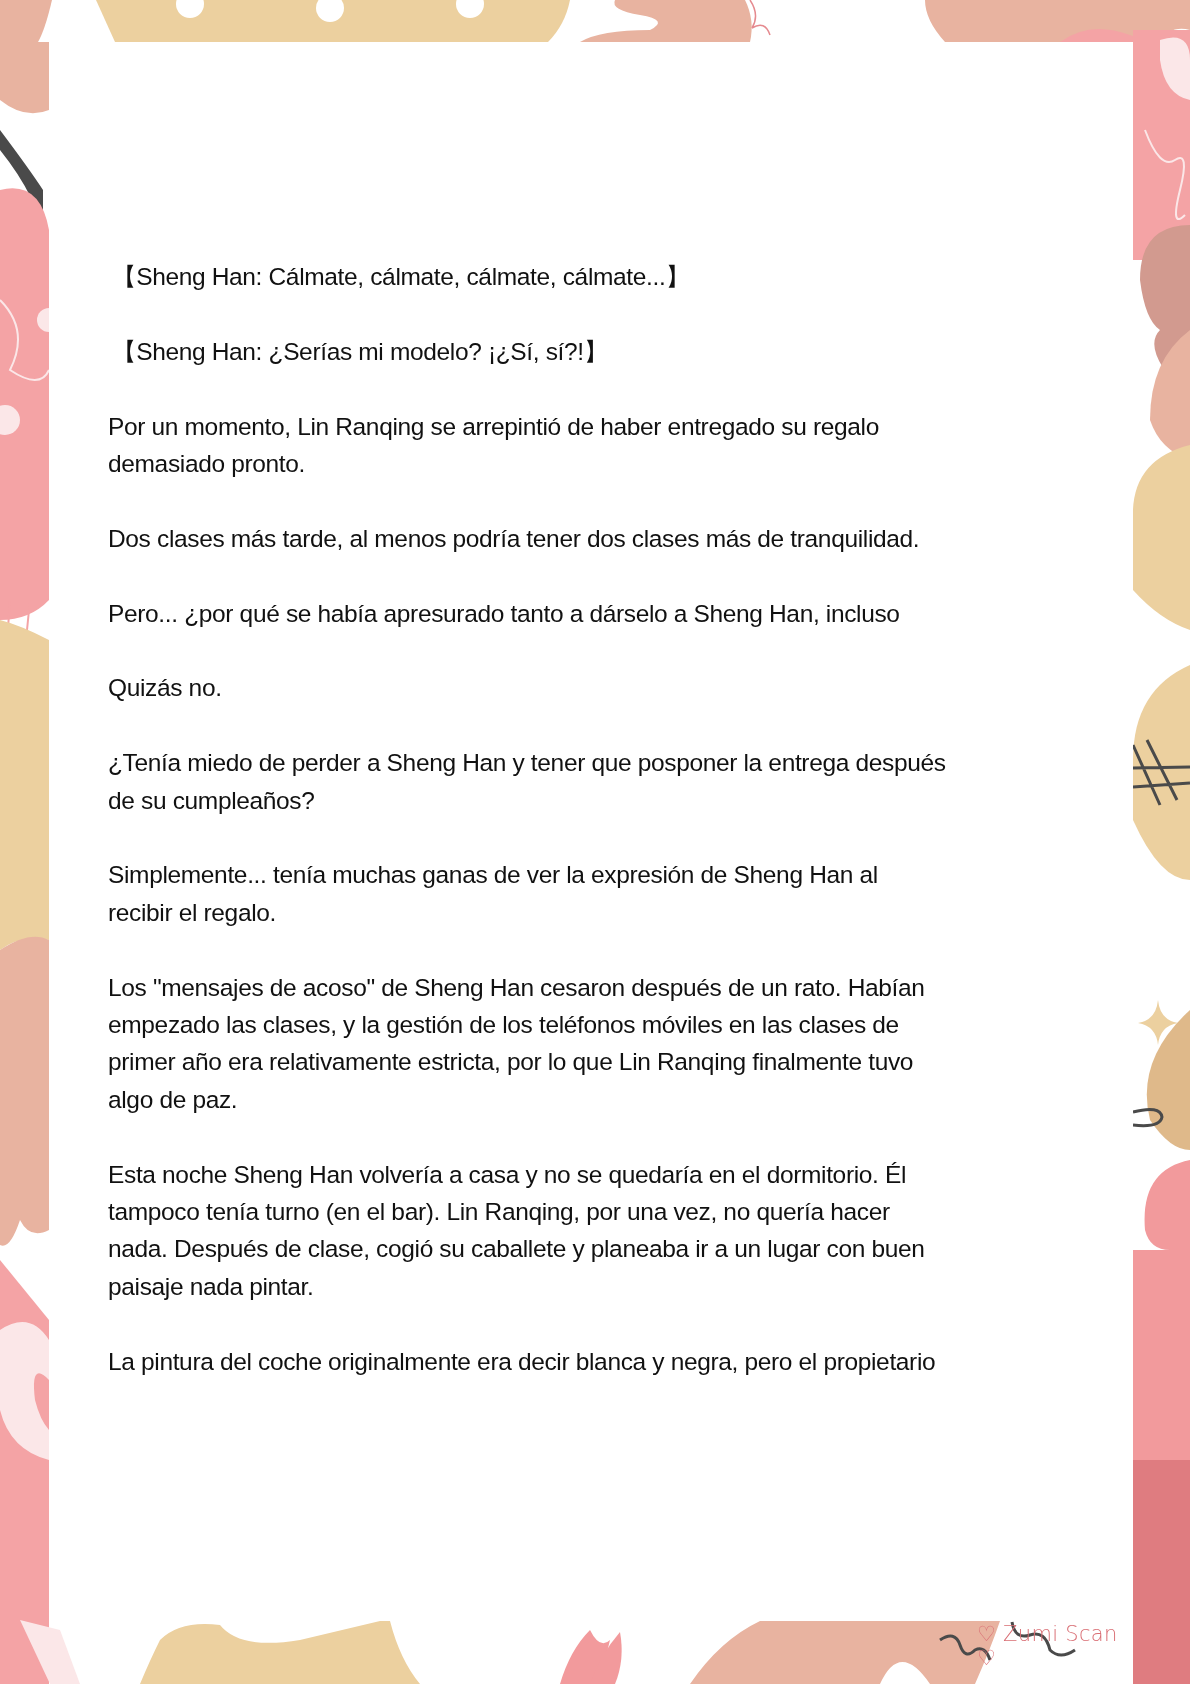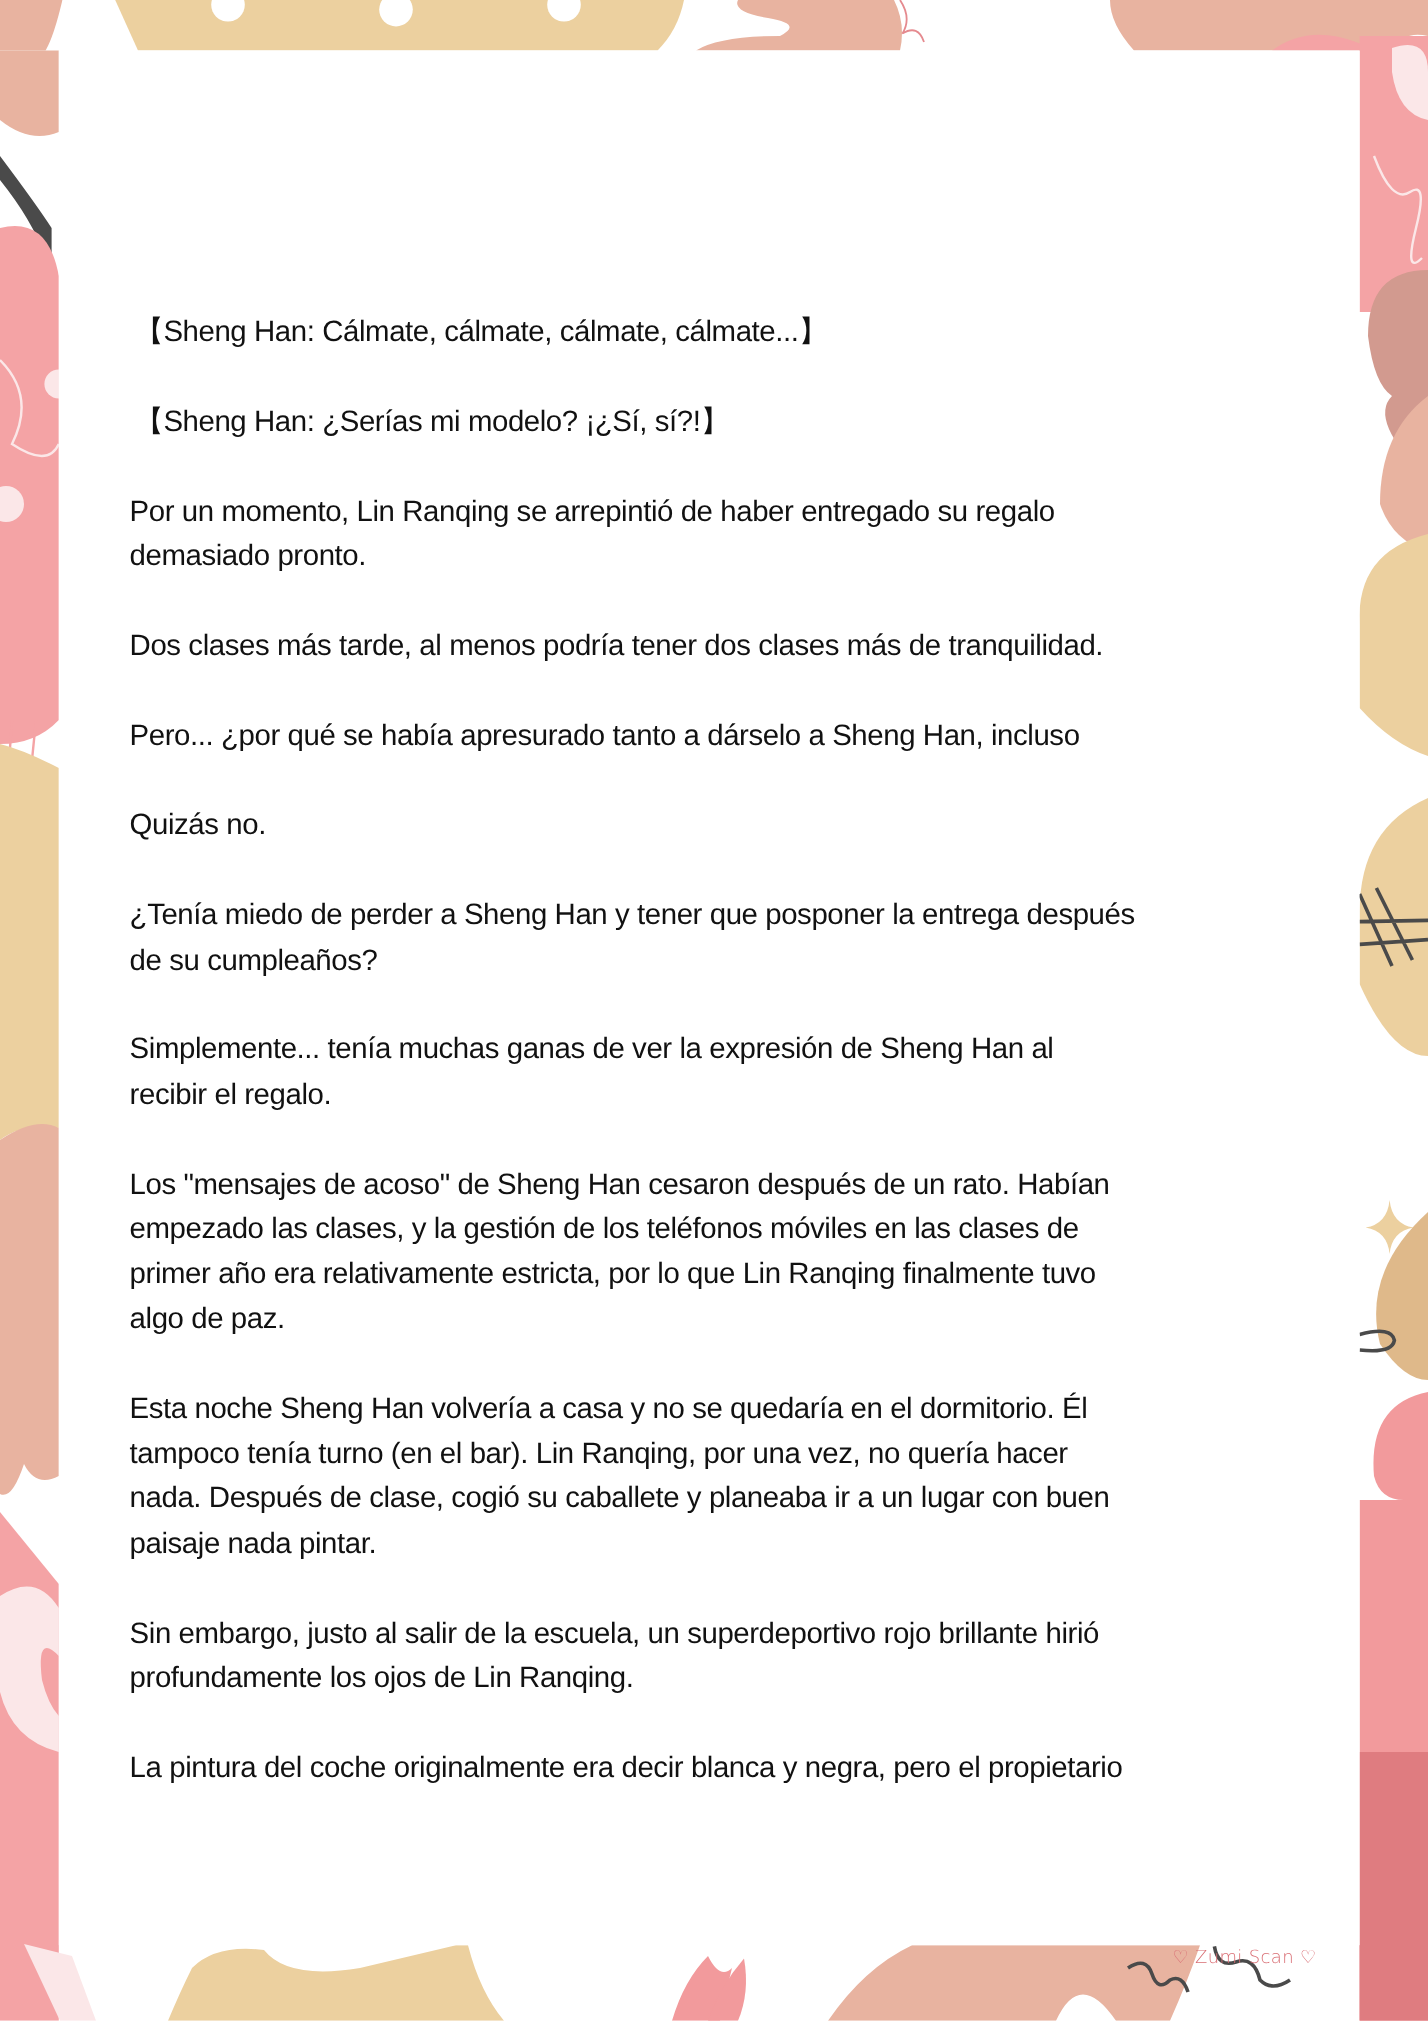--- a/index.html
+++ b/index.html
@@ -121,10 +121,6 @@
         <span class="line">paisaje nada pintar.</span>
       </p>
       <p class="para">
-        <span class="line">Sin embargo, justo al salir de la escuela, un superdeportivo rojo brillante hirió</span>
-        <span class="line">profundamente los ojos de Lin Ranqing.</span>
-      </p>
-      <p class="para">
         <span class="line">La pintura del coche originalmente era decir blanca y negra, pero el propietario</span>
       </p>
     </div>

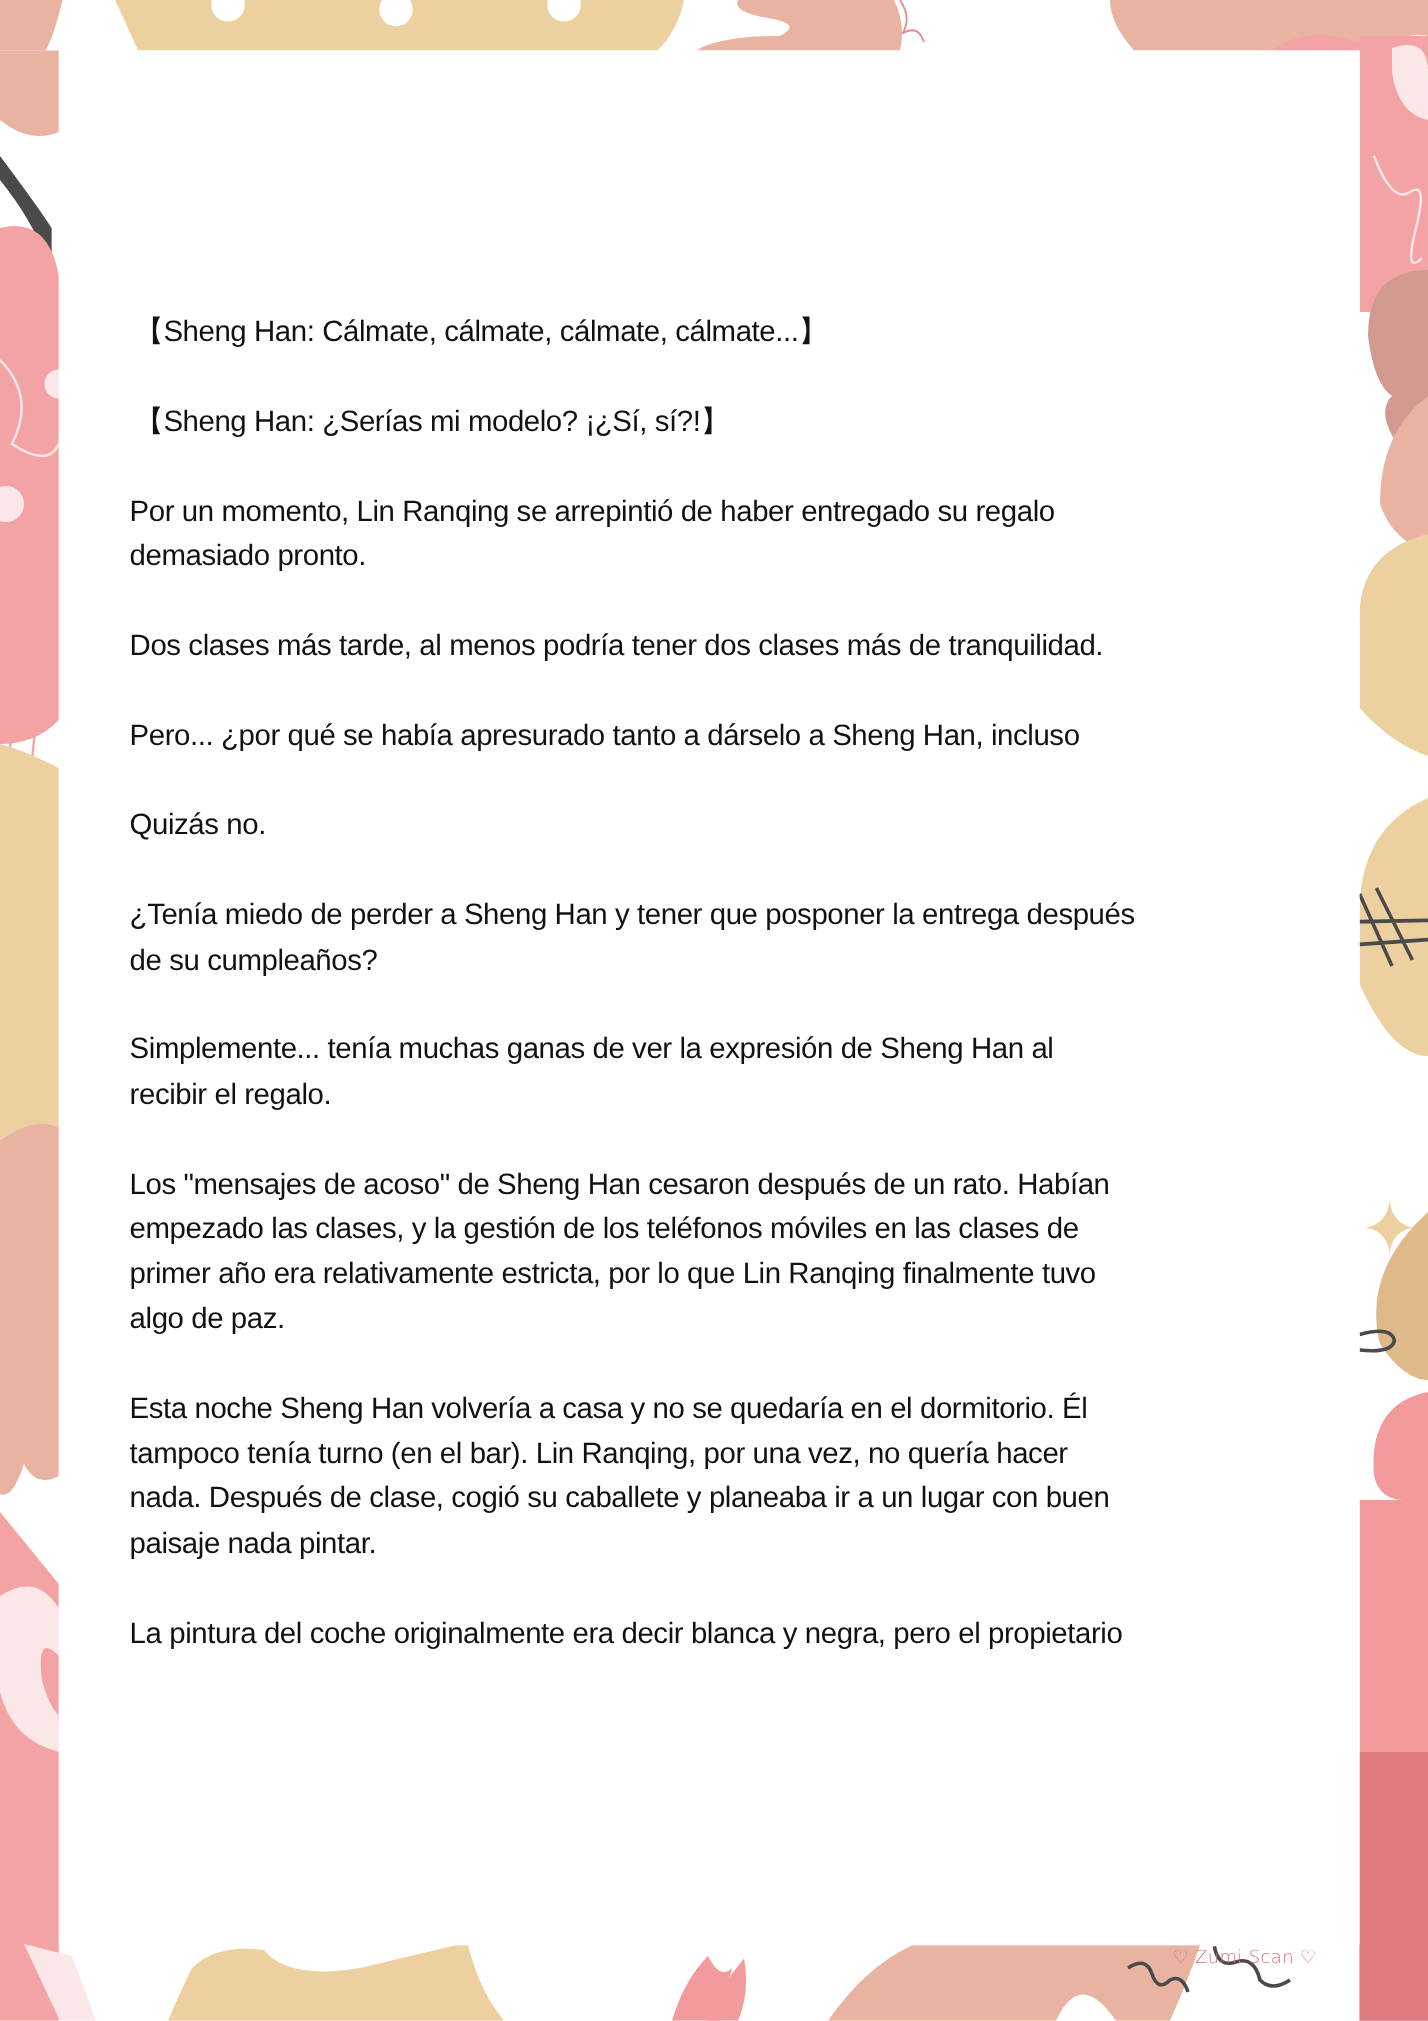--- a/index.html
+++ b/index.html
@@ -24,7 +24,7 @@
   .para.bracket { padding-left: 4px; }
   .watermark {
     position: absolute; left: 928px; top: 1580px;
-    color: #d96e74; font-size: 15px; letter-spacing: 0.3px;
+    color: #d96e74; font-size: 21px; letter-spacing: 0.3px;
     font-family: "DejaVu Sans", sans-serif; font-weight: 300;
   }
 </style>

